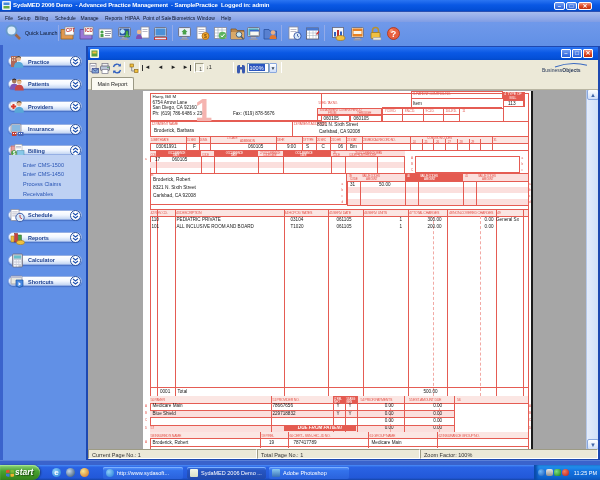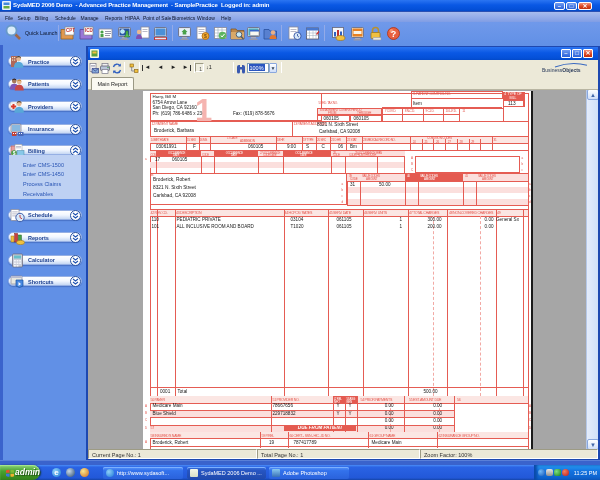--- a/index.html
+++ b/index.html
@@ -762,7 +762,7 @@
 
   <div class="abs" id="statusgap"></div>
   <div class="abs" id="taskbar">
-    <div id="startbtn">admin</div>
+    <div id="startbtn">start</div>
     <svg class="abs" style="left:5px;top:2.5px" width="10" height="10" viewBox="0 0 10 10">
         <path d="M1 2.5 Q3 1.5 4.5 2 L4.5 4.8 L1 4.8 Z" fill="#e84e2e"></path>
         <path d="M5.5 2 Q7.5 1.2 9 2.2 L9 4.8 L5.5 4.8 Z" fill="#7fba36"></path>

